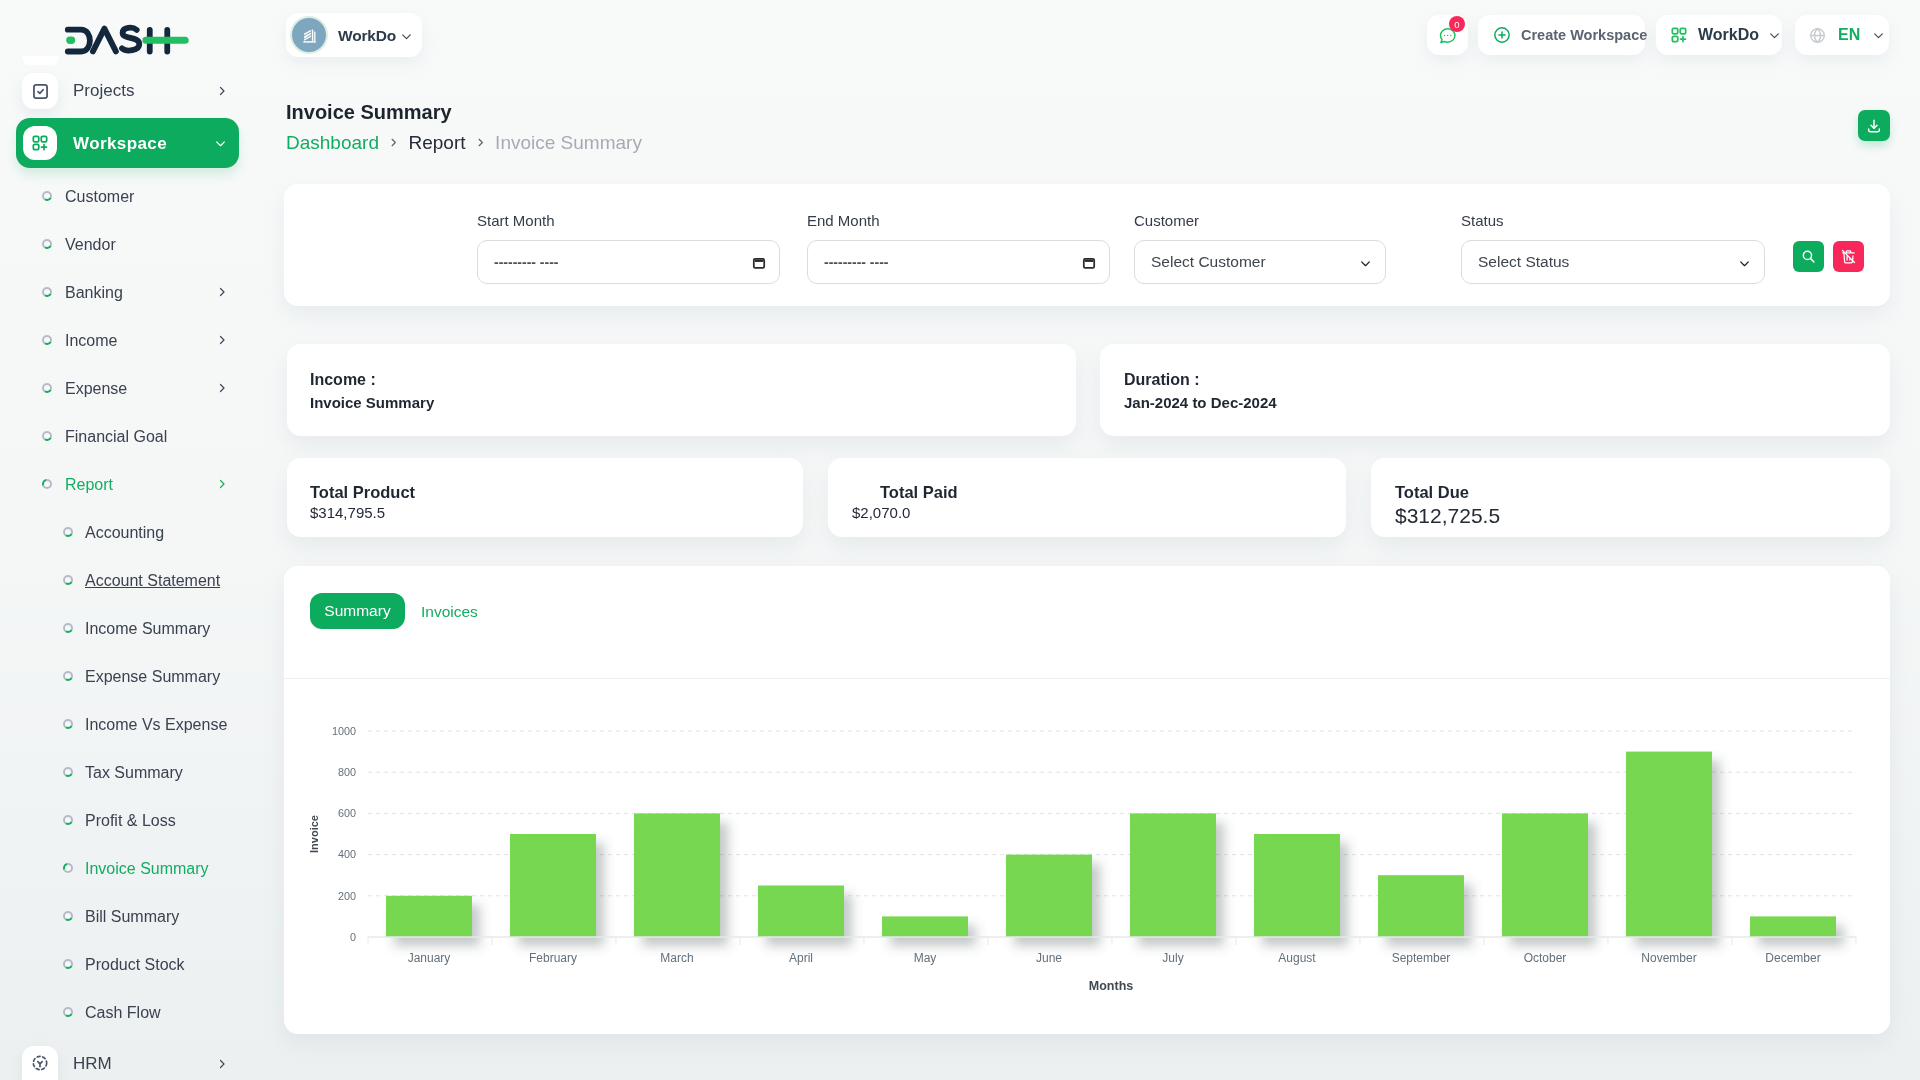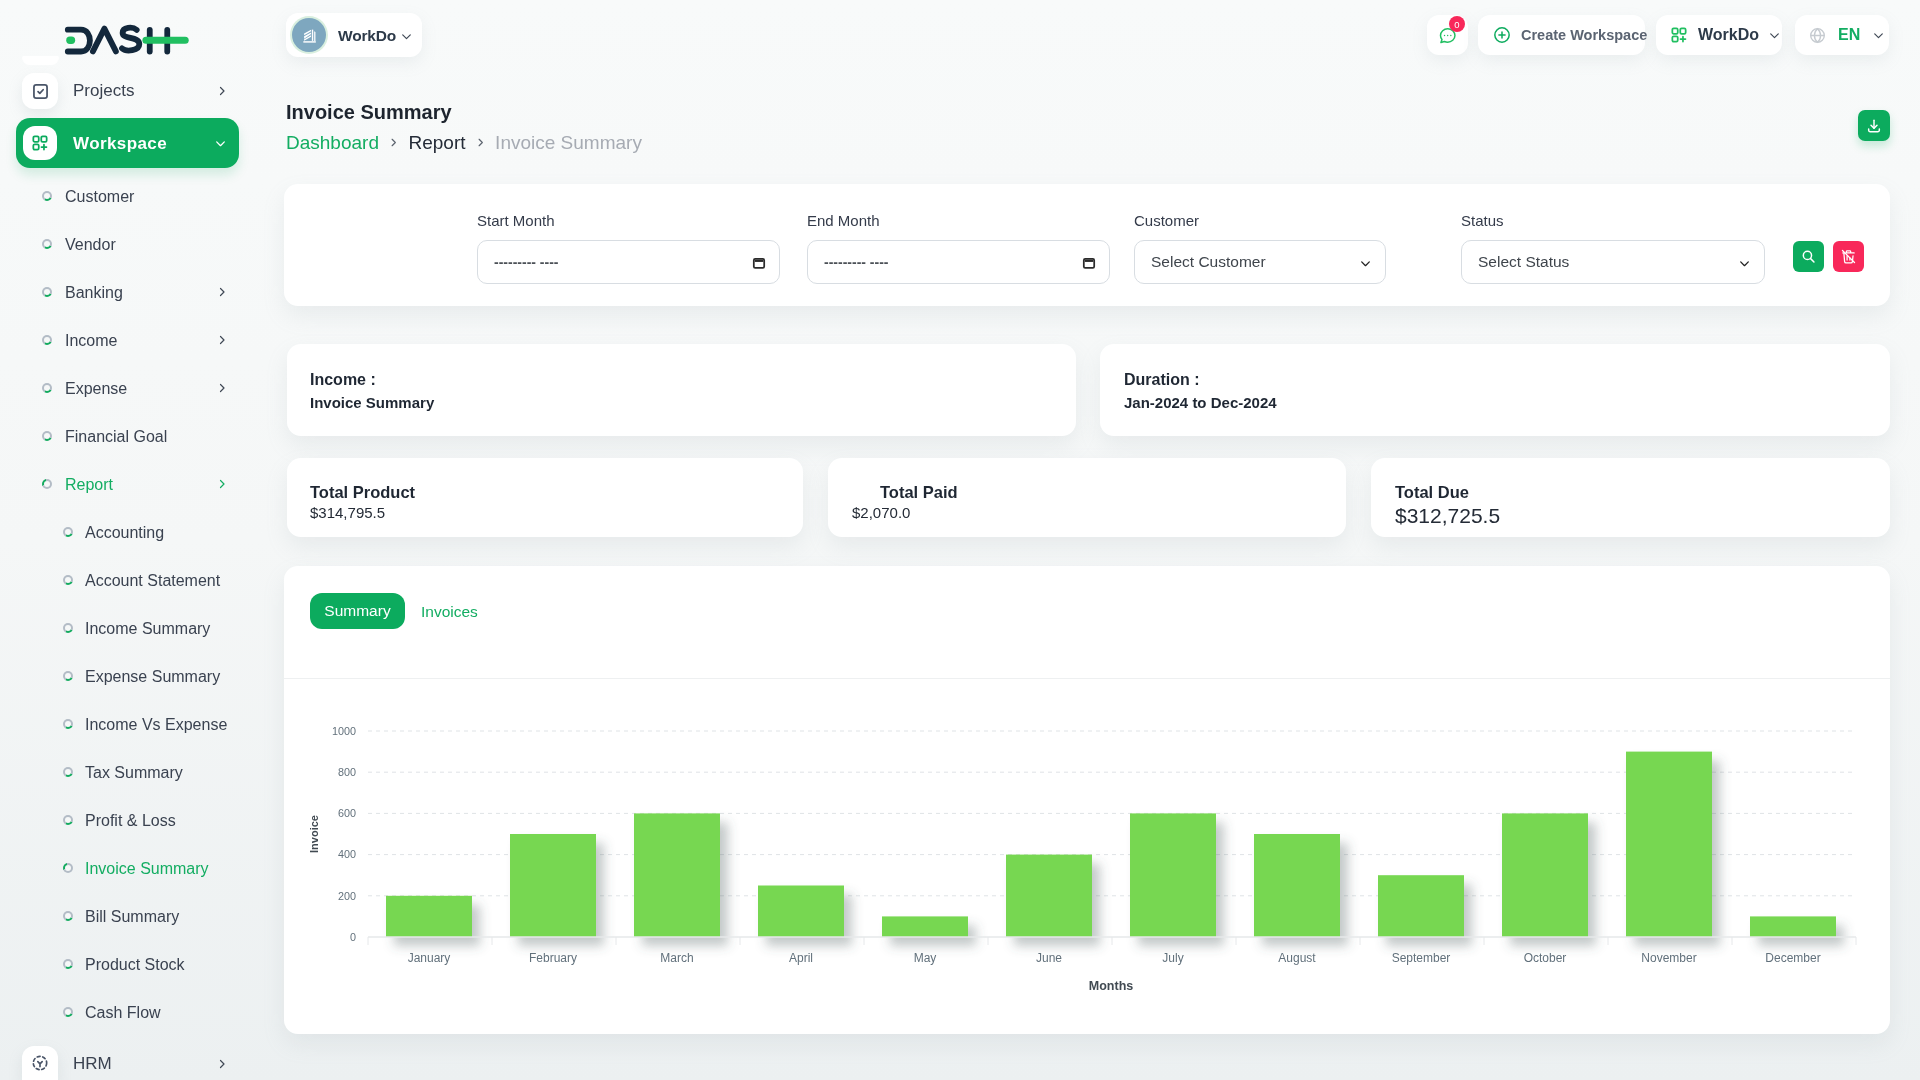--- a/index.html
+++ b/index.html
@@ -99,7 +99,7 @@
   <div class="dot" style="left:63px;top:527px;"></div>
     <div class="abs mi-text" style="left:85px;top:524px;">Accounting</div>
   <div class="dot" style="left:63px;top:575px;"></div>
-    <div class="abs mi-text" style="left:85px;top:572px;">Account Statement</div>
+    <div class="abs mi-text" style="left:85px;top:572px;text-decoration:underline;">Account Statement</div>
   <div class="dot" style="left:63px;top:623px;"></div>
     <div class="abs mi-text" style="left:85px;top:620px;">Income Summary</div>
   <div class="dot" style="left:63px;top:671px;"></div>

